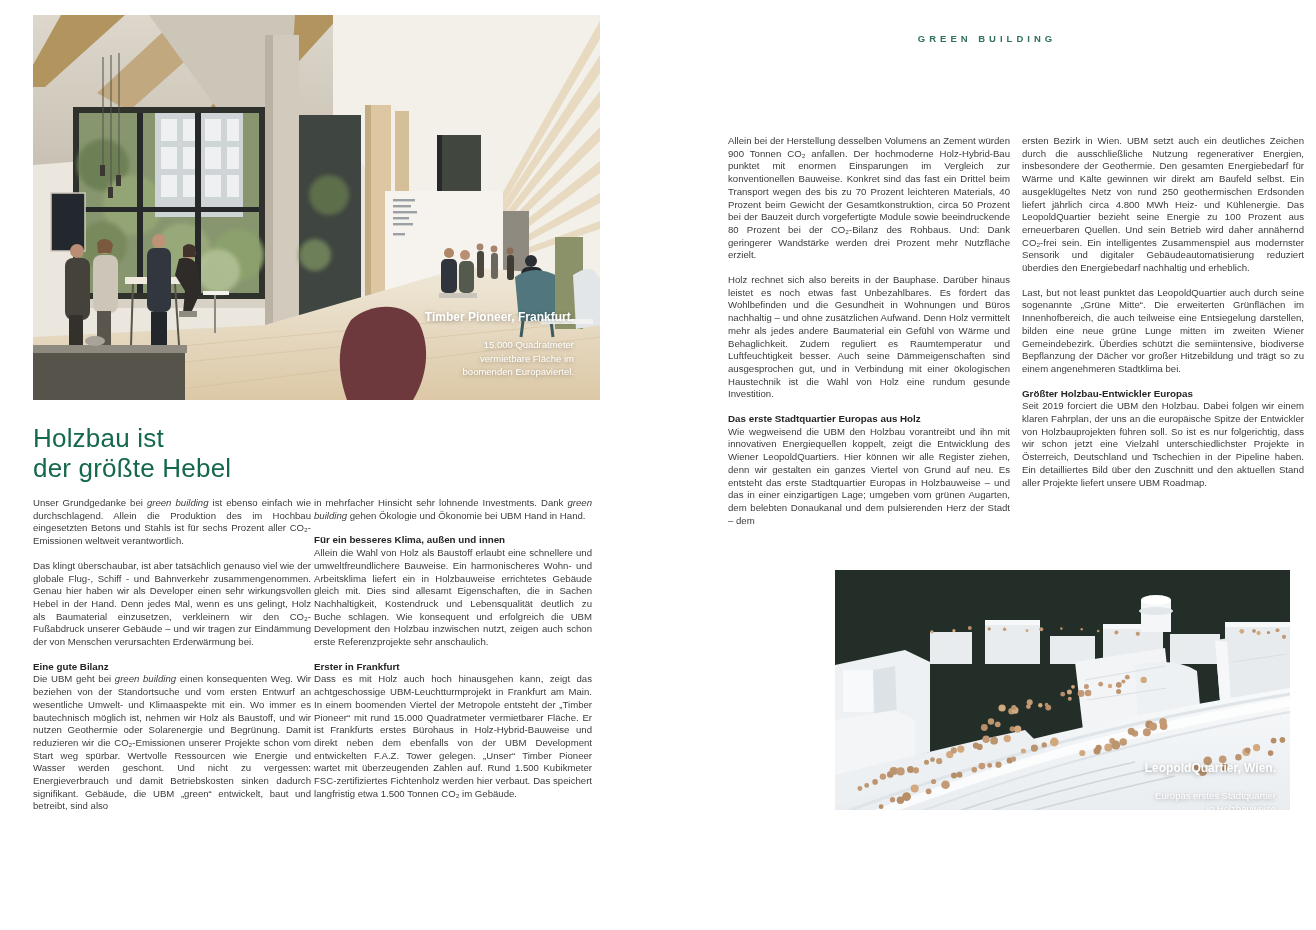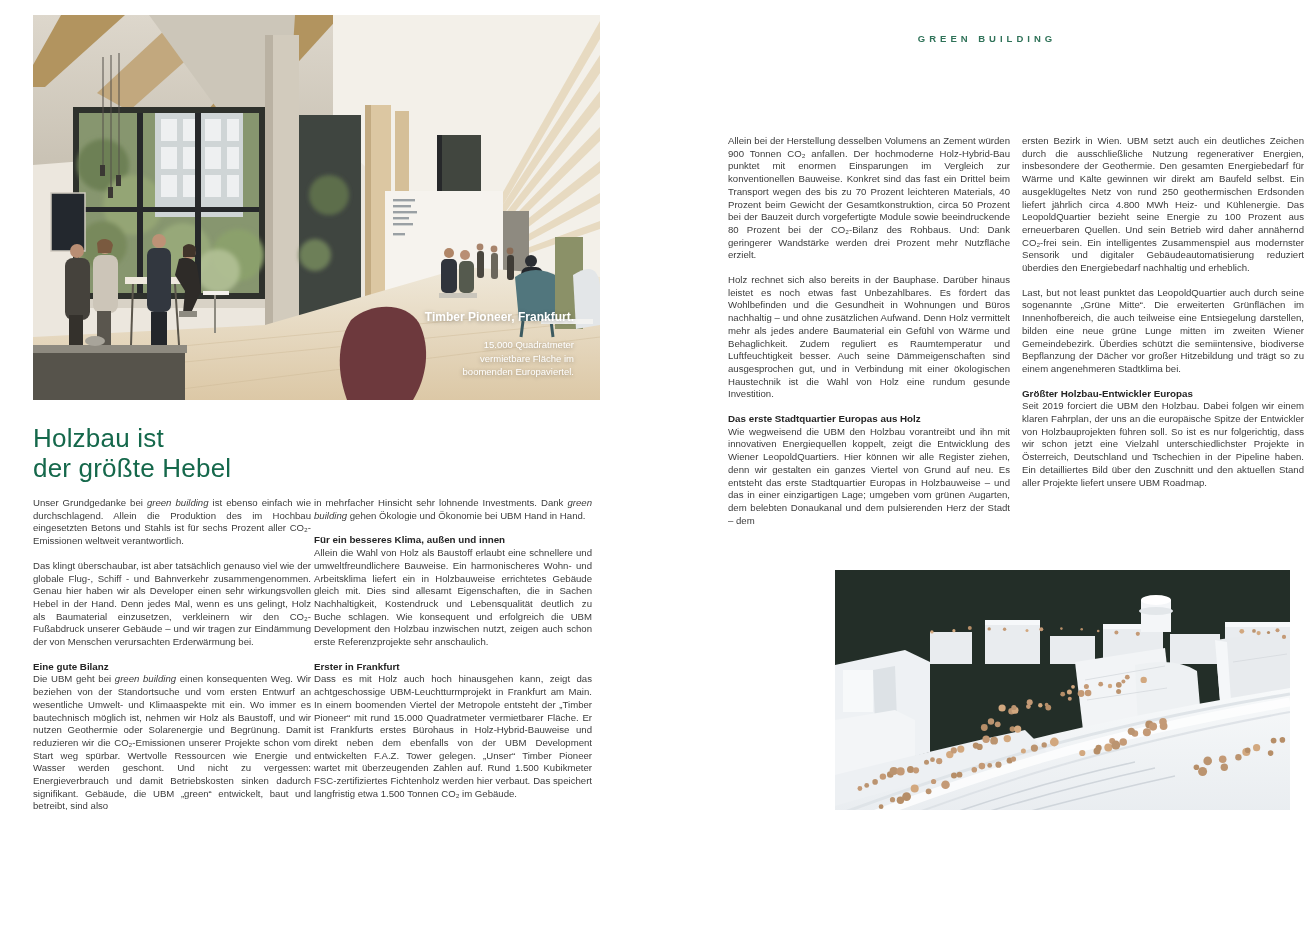--- a/index.html
+++ b/index.html
@@ -431,6 +431,11 @@
           <circle cx="449.0" cy="66.9" r="2.1" fill="#c49a76"></circle>
         </g>
     </svg>
+    <figcaption class="caption cap-model">
+      <div class="cap-title">LeopoldQuartier, Wien.</div>
+      <div>Europas erstes Stadtquartier
+in Holzbauweise</div>
+    </figcaption>
   </figure>
 
   <div class="pageno pageno-left">24</div>

